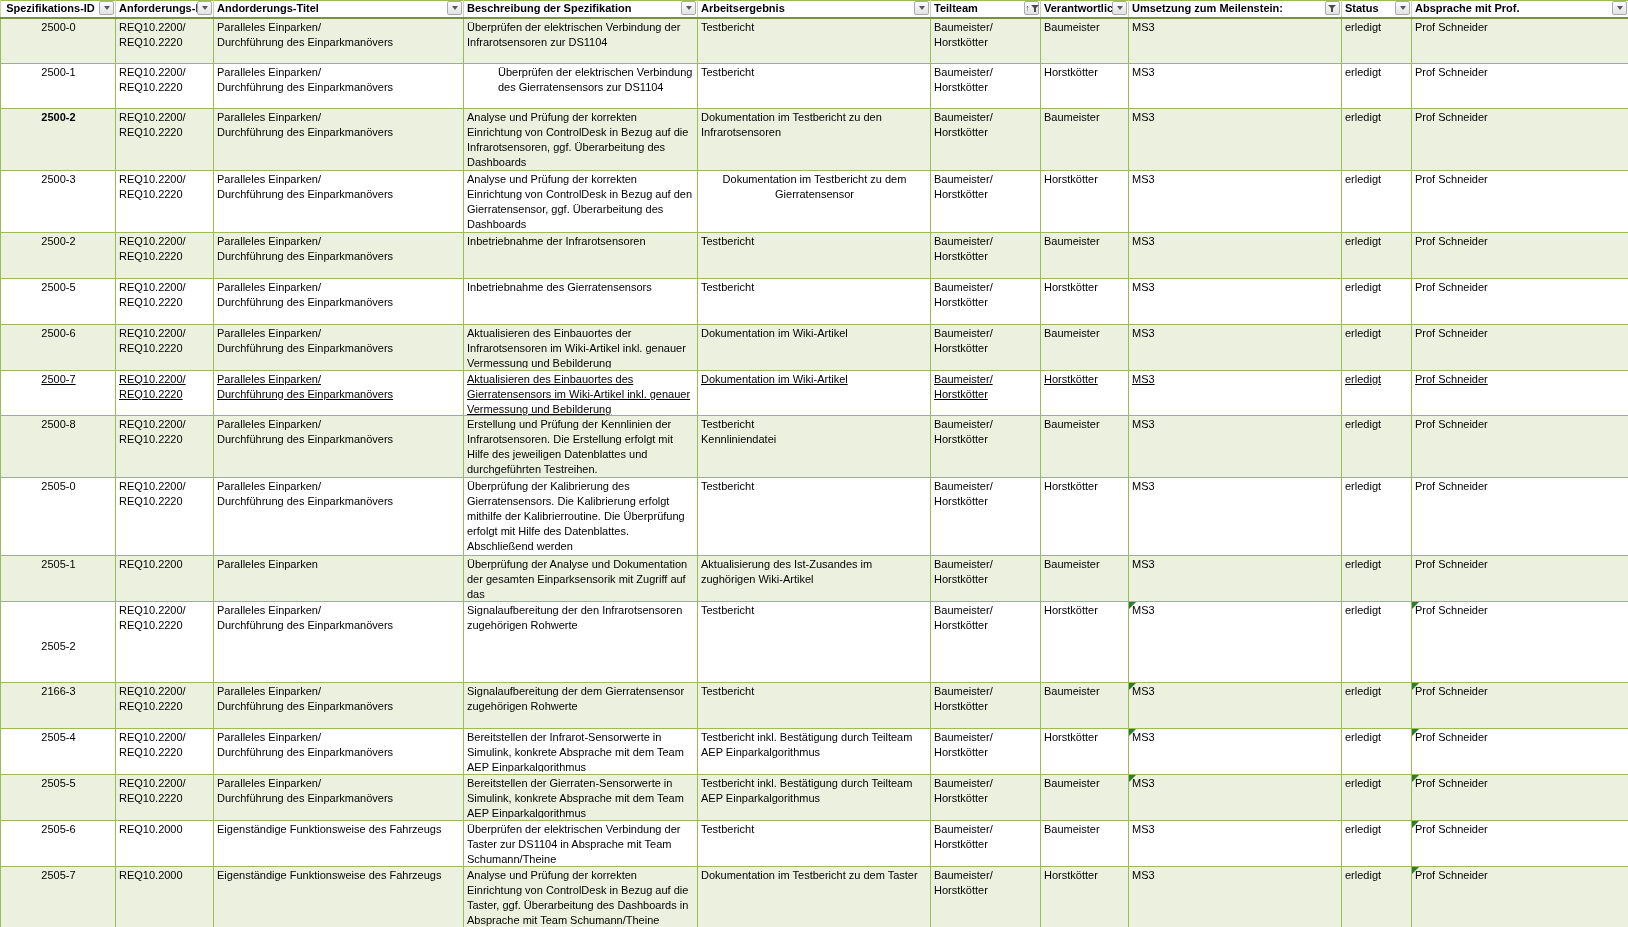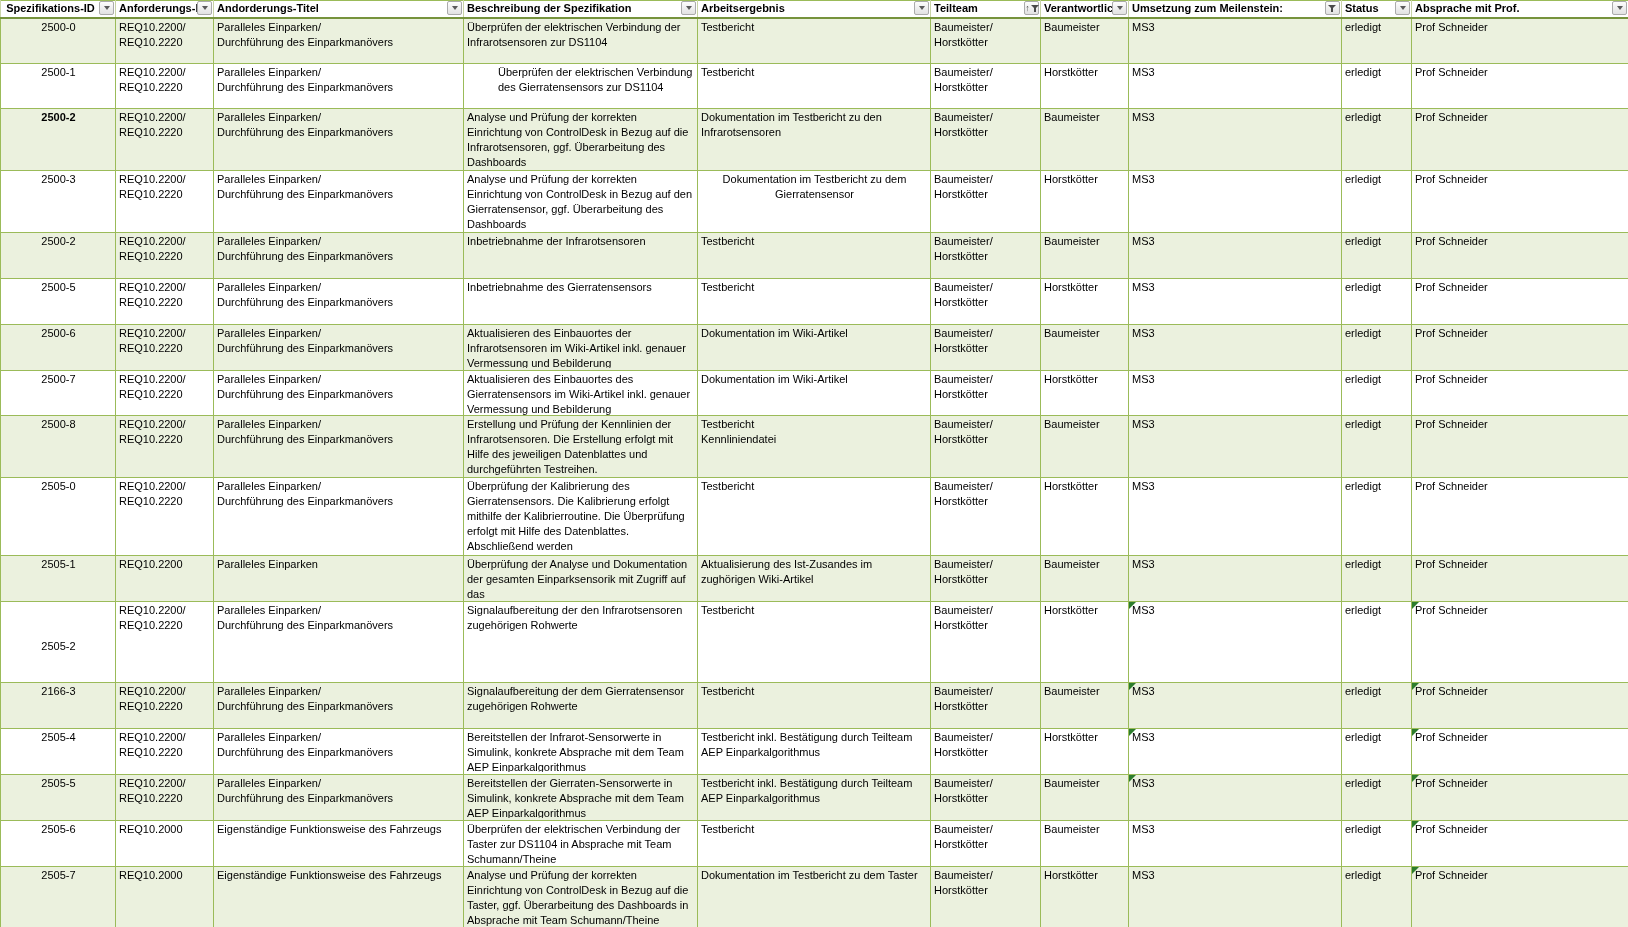--- a/index.html
+++ b/index.html
@@ -343,7 +343,7 @@
             <div class="cw" style="height: 42px;"><span class="ctext">Prof Schneider</span></div>
           </td>
         </tr>
-        <tr style="height: 36px;">
+        <tr style="height: 36px; text-decoration: underline;">
           <td class="center">
             <div class="cw" style="height: 43px;"><span class="ctext">2500-7</span></div>
           </td>

